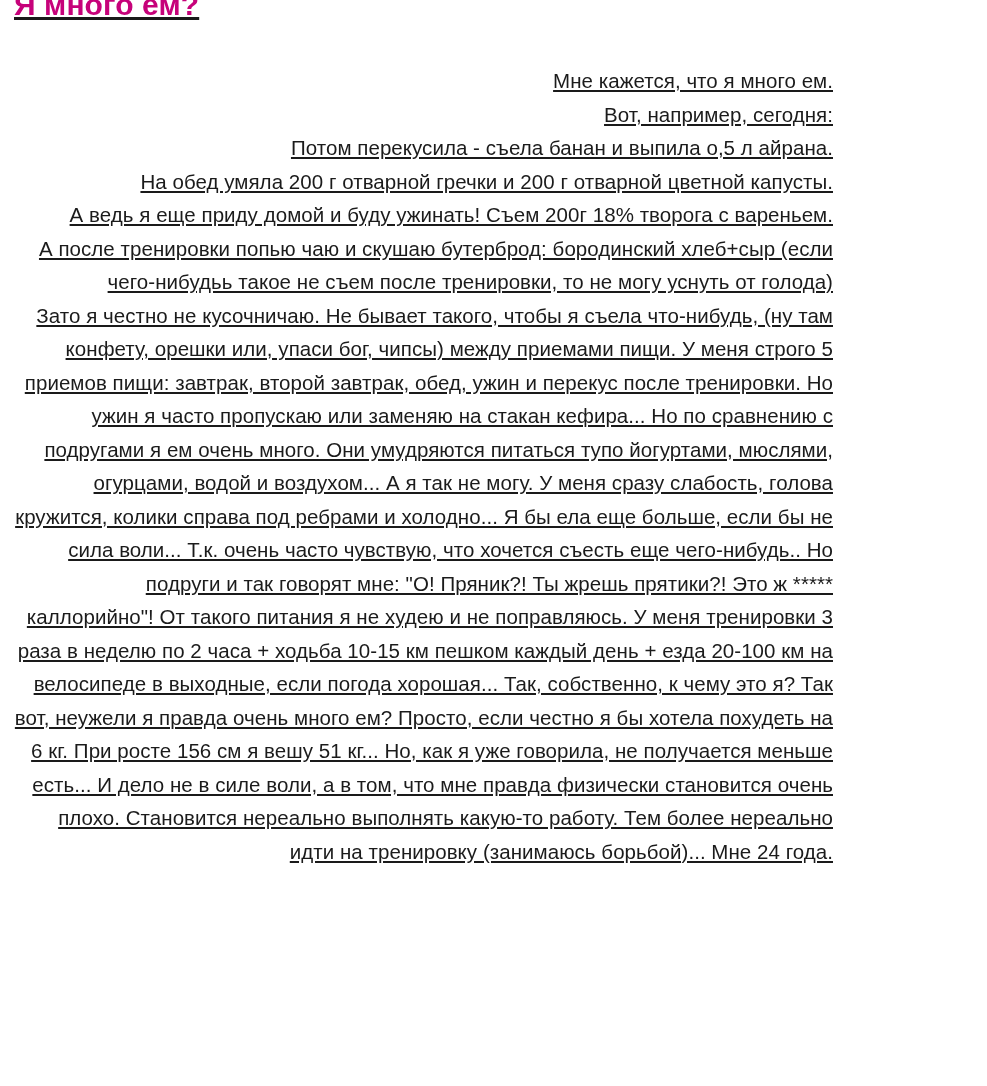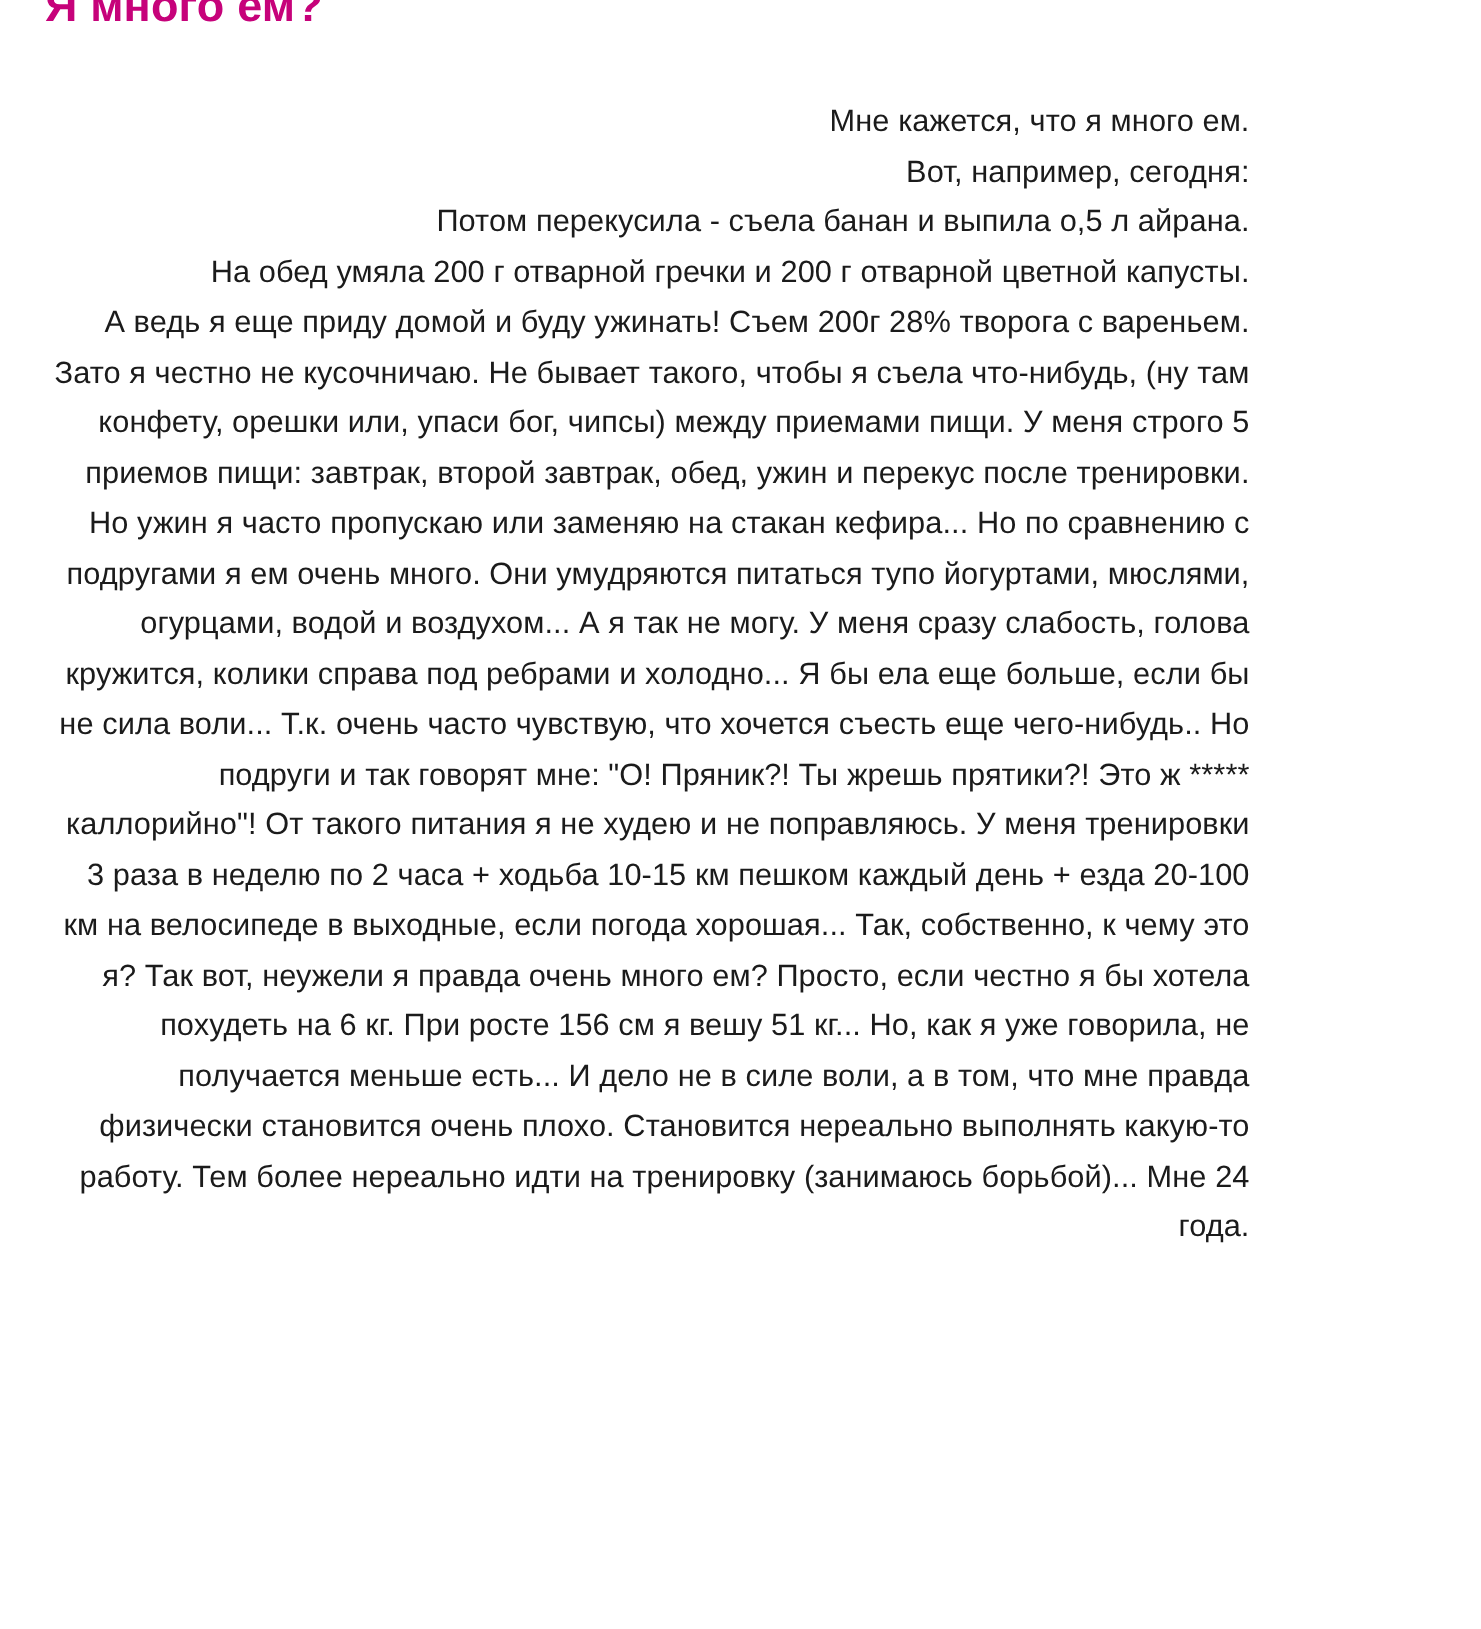--- a/index.html
+++ b/index.html
@@ -17,8 +17,9 @@
   .page {
     width: 863px;
     box-sizing: border-box;
-    padding: 0 30px 0 30px;
+    padding: 0 30px 0 14px;
     position: relative;
+    text-decoration: underline;
   }
   .post-title {
     margin: 0;

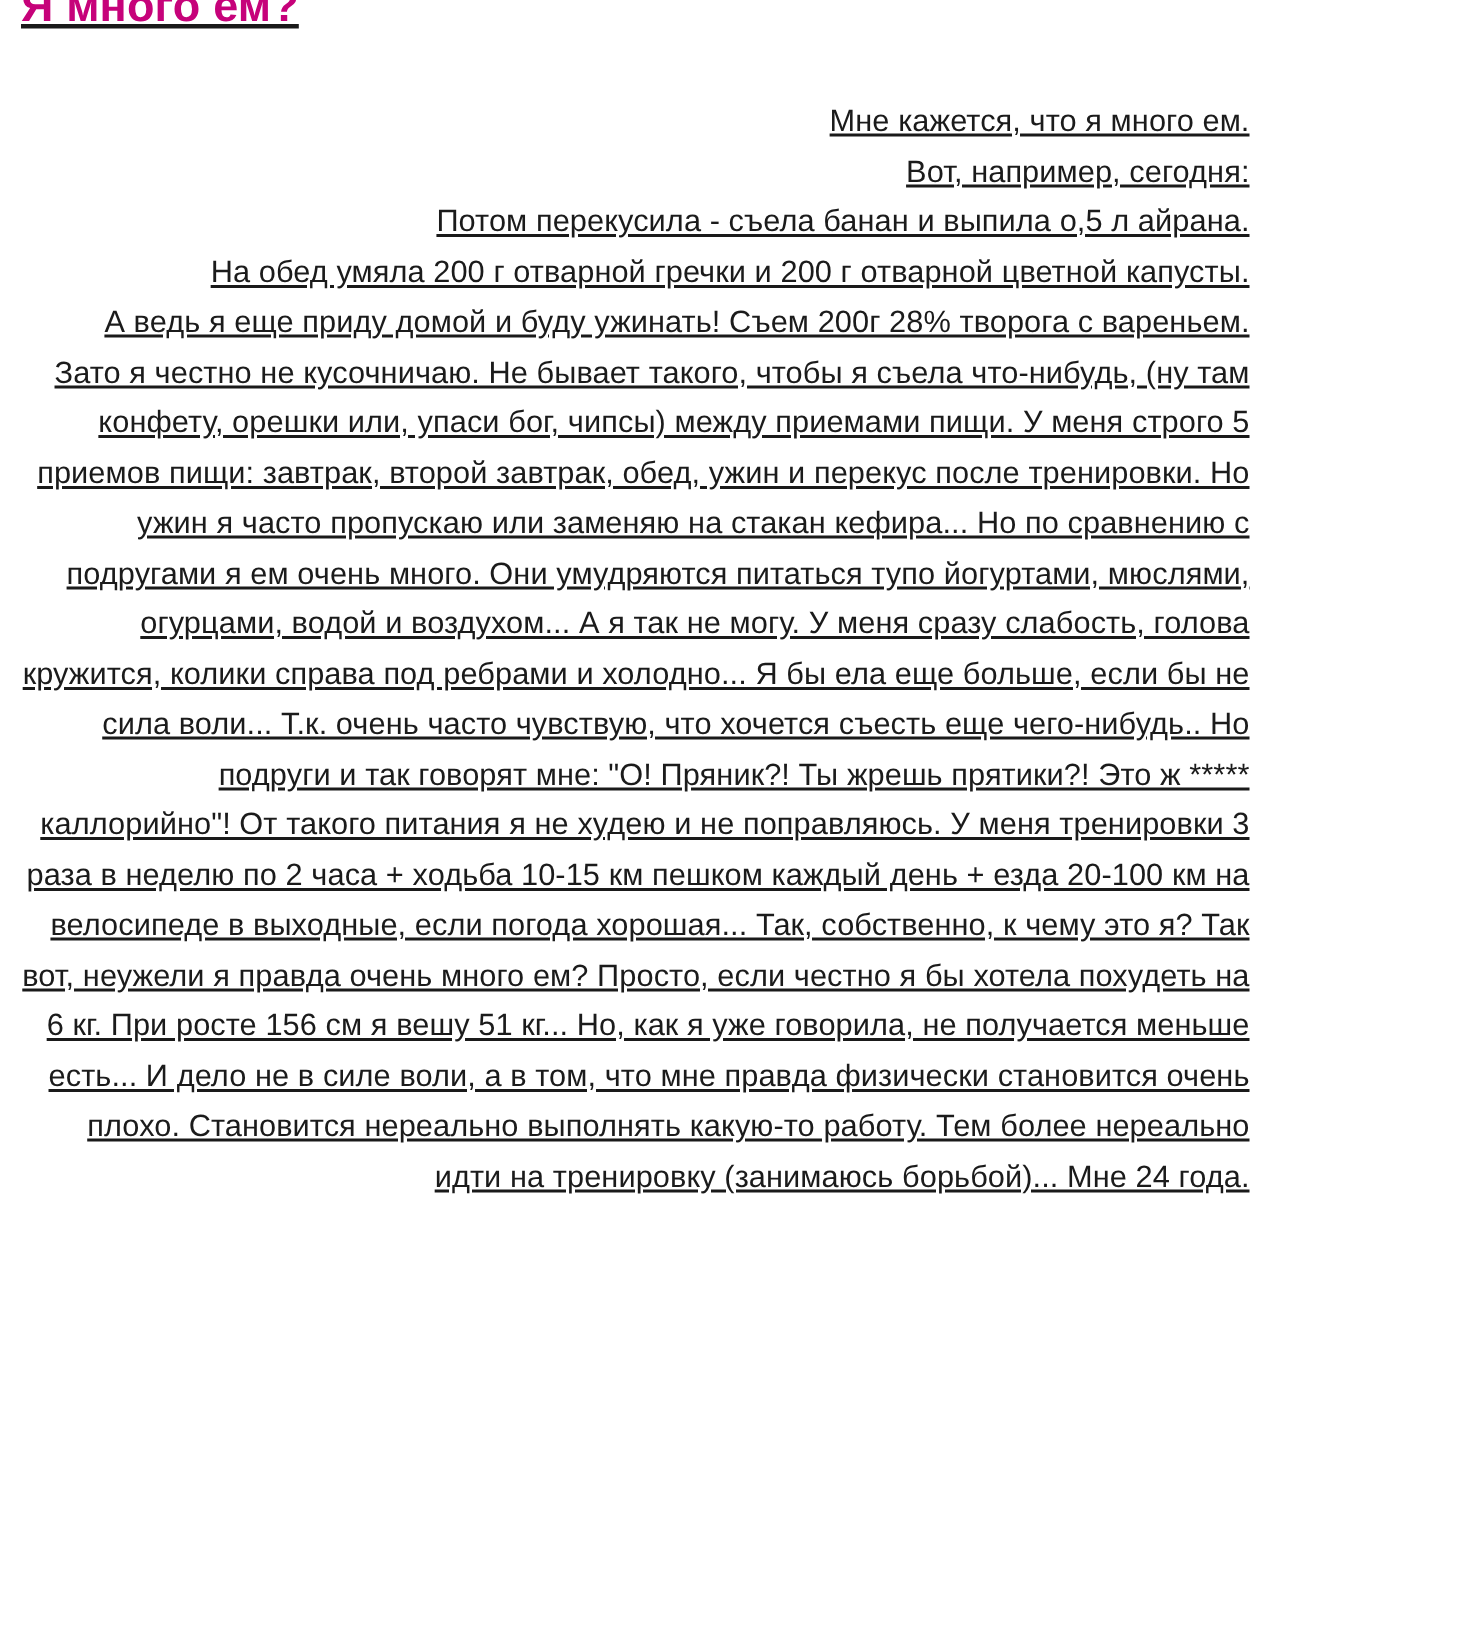--- a/index.html
+++ b/index.html
@@ -71,7 +71,7 @@
     <p class="block flow">Вот, например, сегодня:</p>
     <p class="block flow">Потом перекусила - съела банан и выпила о,5 л айрана.</p>
     <p class="block flow">На обед умяла 200 г отварной гречки и 200 г отварной цветной капусты.</p>
-    <p class="block flow">А ведь я еще приду домой и буду ужинать! Съем 200г 28% творога с вареньем.</p>
+    <p class="block flow">А ведь я еще приду домой и буду ужинать! Съем 200г 18% творога с вареньем.</p>
     <p class="block flow">Зато я честно не кусочничаю. Не бывает такого, чтобы я съела что-нибудь, (ну там конфету, орешки или, упаси бог, чипсы) между приемами пищи. У меня строго 5 приемов пищи: завтрак, второй завтрак, обед, ужин и перекус после тренировки. Но ужин я часто пропускаю или заменяю на стакан кефира... Но по сравнению с подругами я ем очень много. Они умудряются питаться тупо йогуртами, мюслями, огурцами, водой и воздухом... А я так не могу. У меня сразу слабость, голова кружится, колики справа под ребрами и холодно... Я бы ела еще больше, если бы не сила воли... Т.к. очень часто чувствую, что хочется съесть еще чего-нибудь.. Но подруги и так говорят мне: "О! Пряник?! Ты жрешь прятики?! Это ж ***** каллорийно"! От такого питания я не худею и не поправляюсь. У меня тренировки 3 раза в неделю по 2 часа + ходьба 10-15 км пешком каждый день + езда 20-100 км на велосипеде в выходные, если погода хорошая... Так, собственно, к чему это я? Так вот, неужели я правда очень много ем? Просто, если честно я бы хотела похудеть на 6 кг. При росте 156 см я вешу 51 кг... Но, как я уже говорила, не получается меньше есть... И дело не в силе воли, а в том, что мне правда физически становится очень плохо. Становится нереально выполнять какую-то работу. Тем более нереально идти на тренировку (занимаюсь борьбой)... Мне 24 года.</p>
   </div>
 

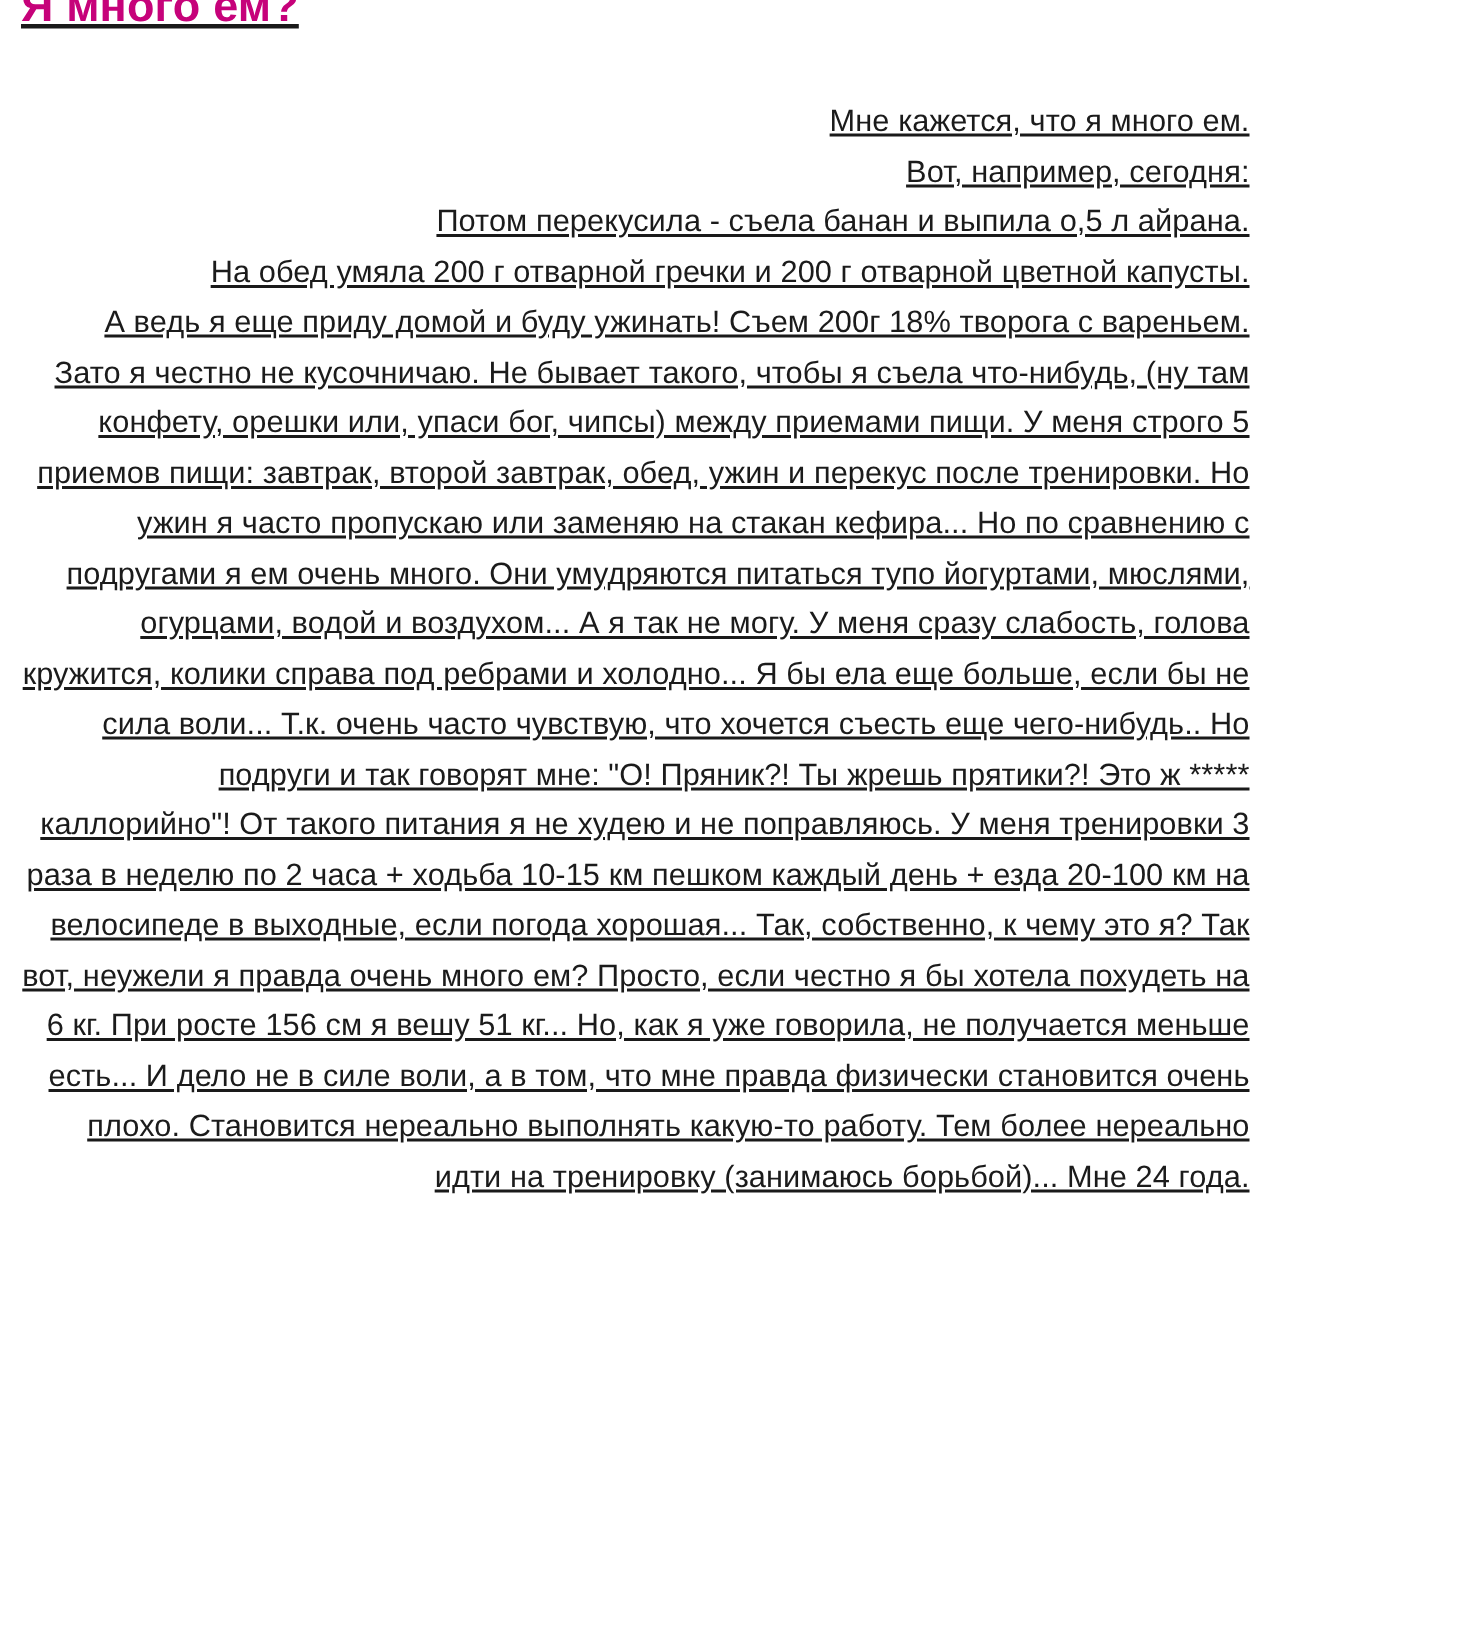--- a/index.html
+++ b/index.html
@@ -72,6 +72,7 @@
     <p class="block flow">Потом перекусила - съела банан и выпила о,5 л айрана.</p>
     <p class="block flow">На обед умяла 200 г отварной гречки и 200 г отварной цветной капусты.</p>
     <p class="block flow">А ведь я еще приду домой и буду ужинать! Съем 200г 18% творога с вареньем.</p>
+    <p class="block flow">А после тренировки попью чаю и скушаю бутерброд: бородинский хлеб+сыр (если чего-нибудьь такое не съем после тренировки, то не могу уснуть от голода)</p>
     <p class="block flow">Зато я честно не кусочничаю. Не бывает такого, чтобы я съела что-нибудь, (ну там конфету, орешки или, упаси бог, чипсы) между приемами пищи. У меня строго 5 приемов пищи: завтрак, второй завтрак, обед, ужин и перекус после тренировки. Но ужин я часто пропускаю или заменяю на стакан кефира... Но по сравнению с подругами я ем очень много. Они умудряются питаться тупо йогуртами, мюслями, огурцами, водой и воздухом... А я так не могу. У меня сразу слабость, голова кружится, колики справа под ребрами и холодно... Я бы ела еще больше, если бы не сила воли... Т.к. очень часто чувствую, что хочется съесть еще чего-нибудь.. Но подруги и так говорят мне: "О! Пряник?! Ты жрешь прятики?! Это ж ***** каллорийно"! От такого питания я не худею и не поправляюсь. У меня тренировки 3 раза в неделю по 2 часа + ходьба 10-15 км пешком каждый день + езда 20-100 км на велосипеде в выходные, если погода хорошая... Так, собственно, к чему это я? Так вот, неужели я правда очень много ем? Просто, если честно я бы хотела похудеть на 6 кг. При росте 156 см я вешу 51 кг... Но, как я уже говорила, не получается меньше есть... И дело не в силе воли, а в том, что мне правда физически становится очень плохо. Становится нереально выполнять какую-то работу. Тем более нереально идти на тренировку (занимаюсь борьбой)... Мне 24 года.</p>
   </div>
 

